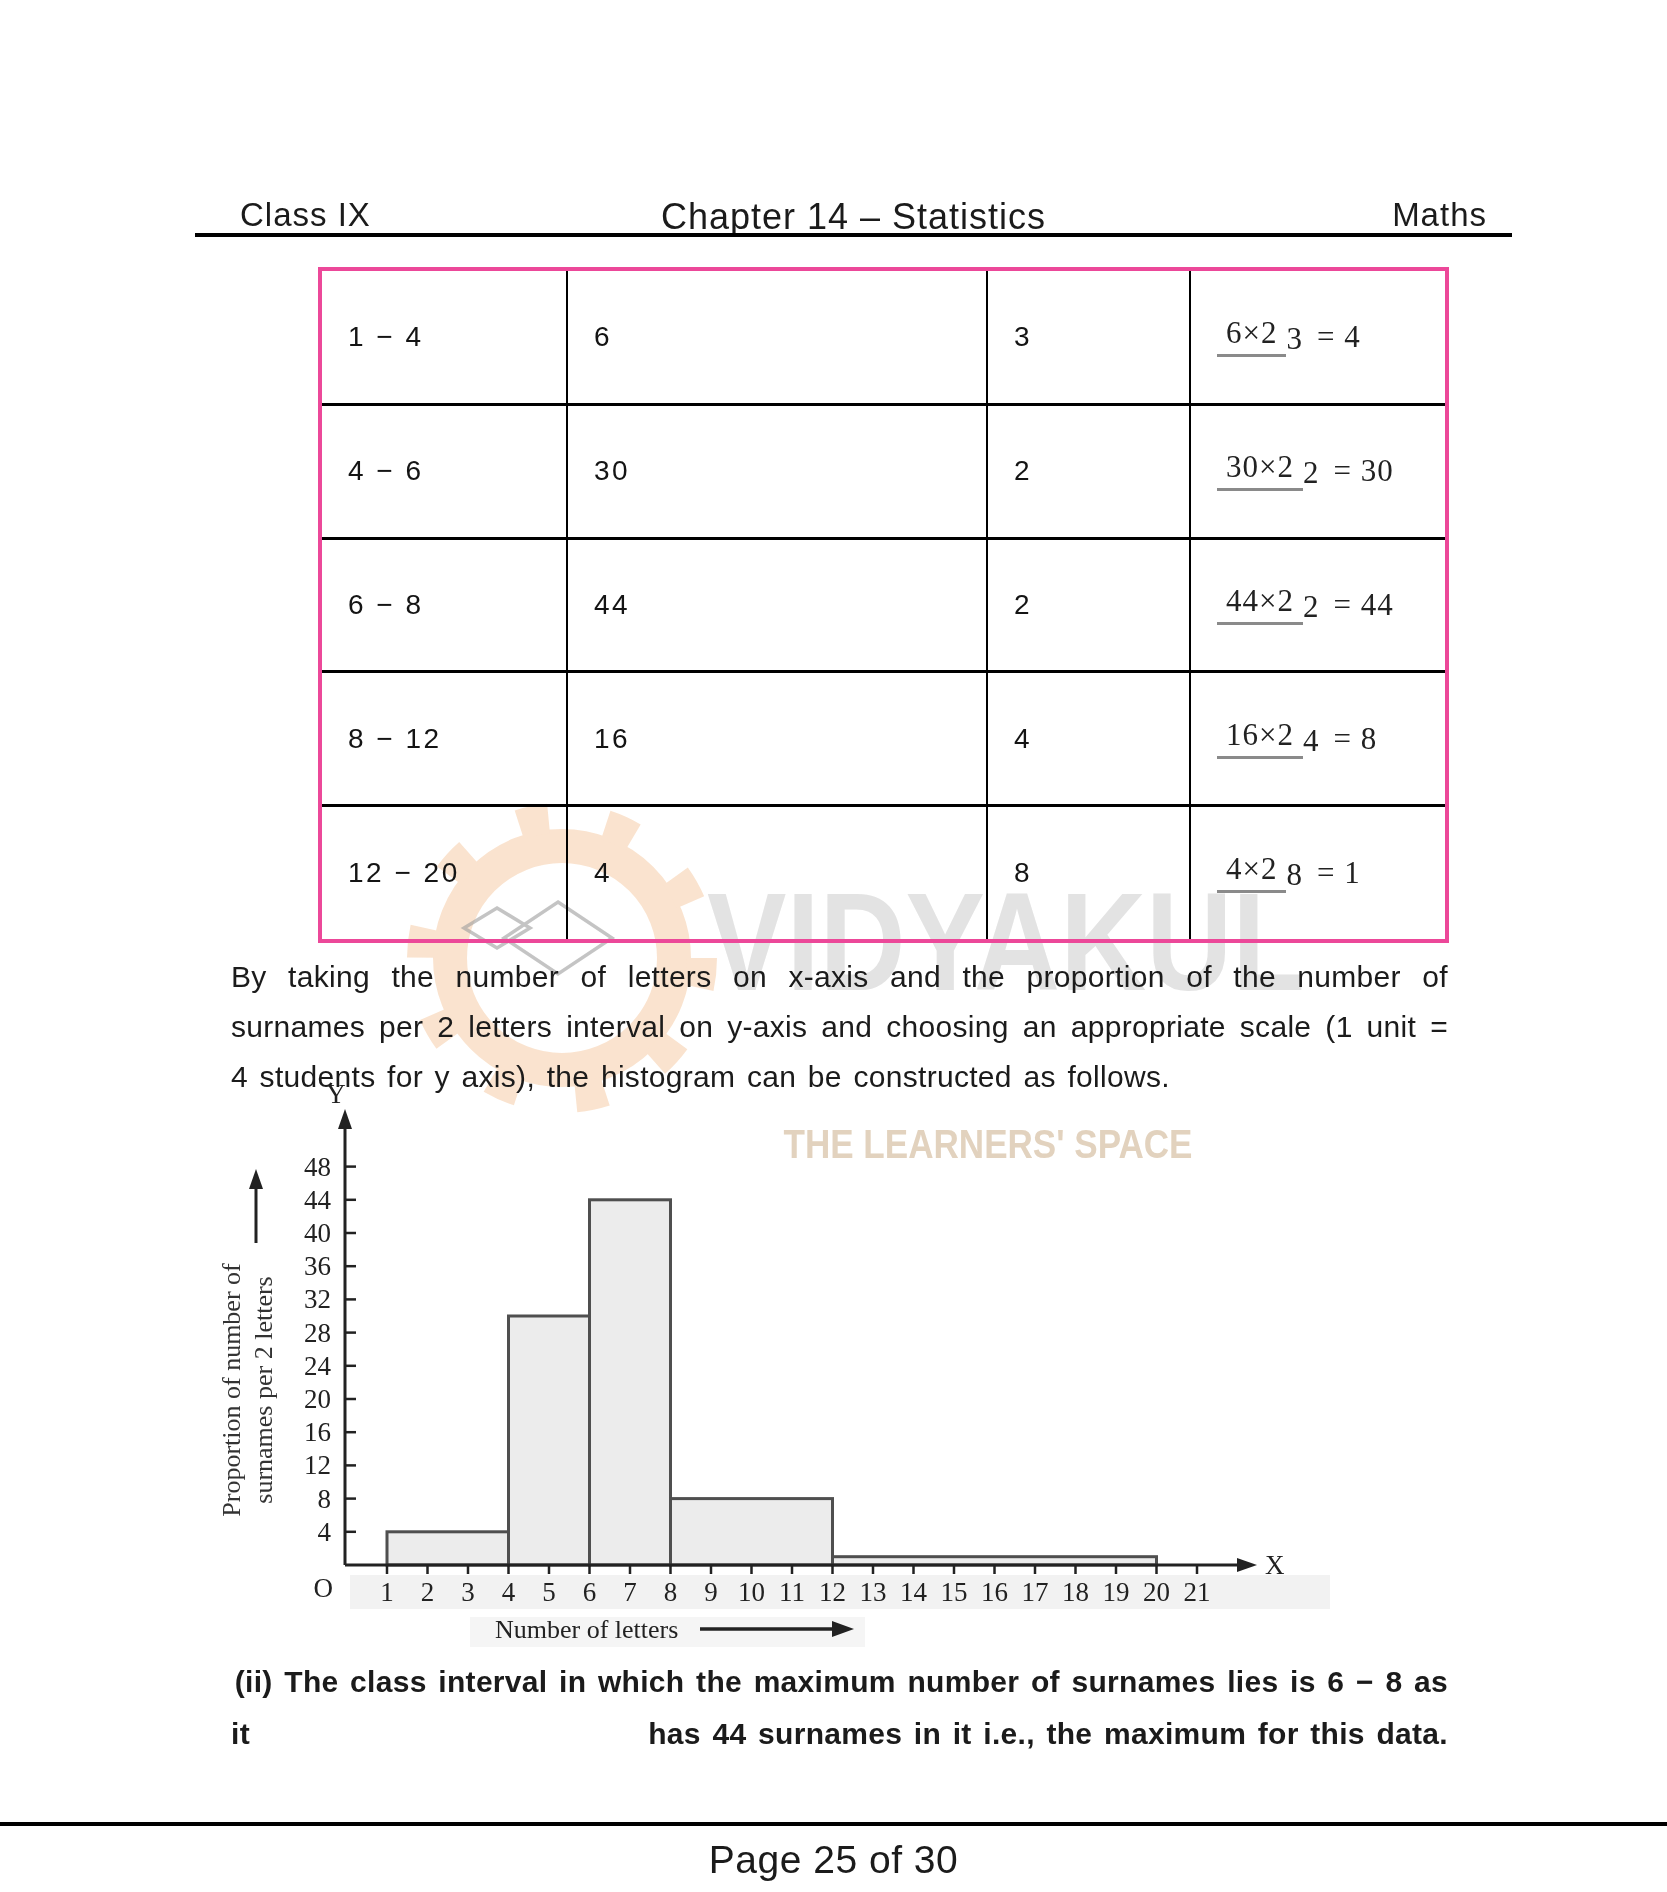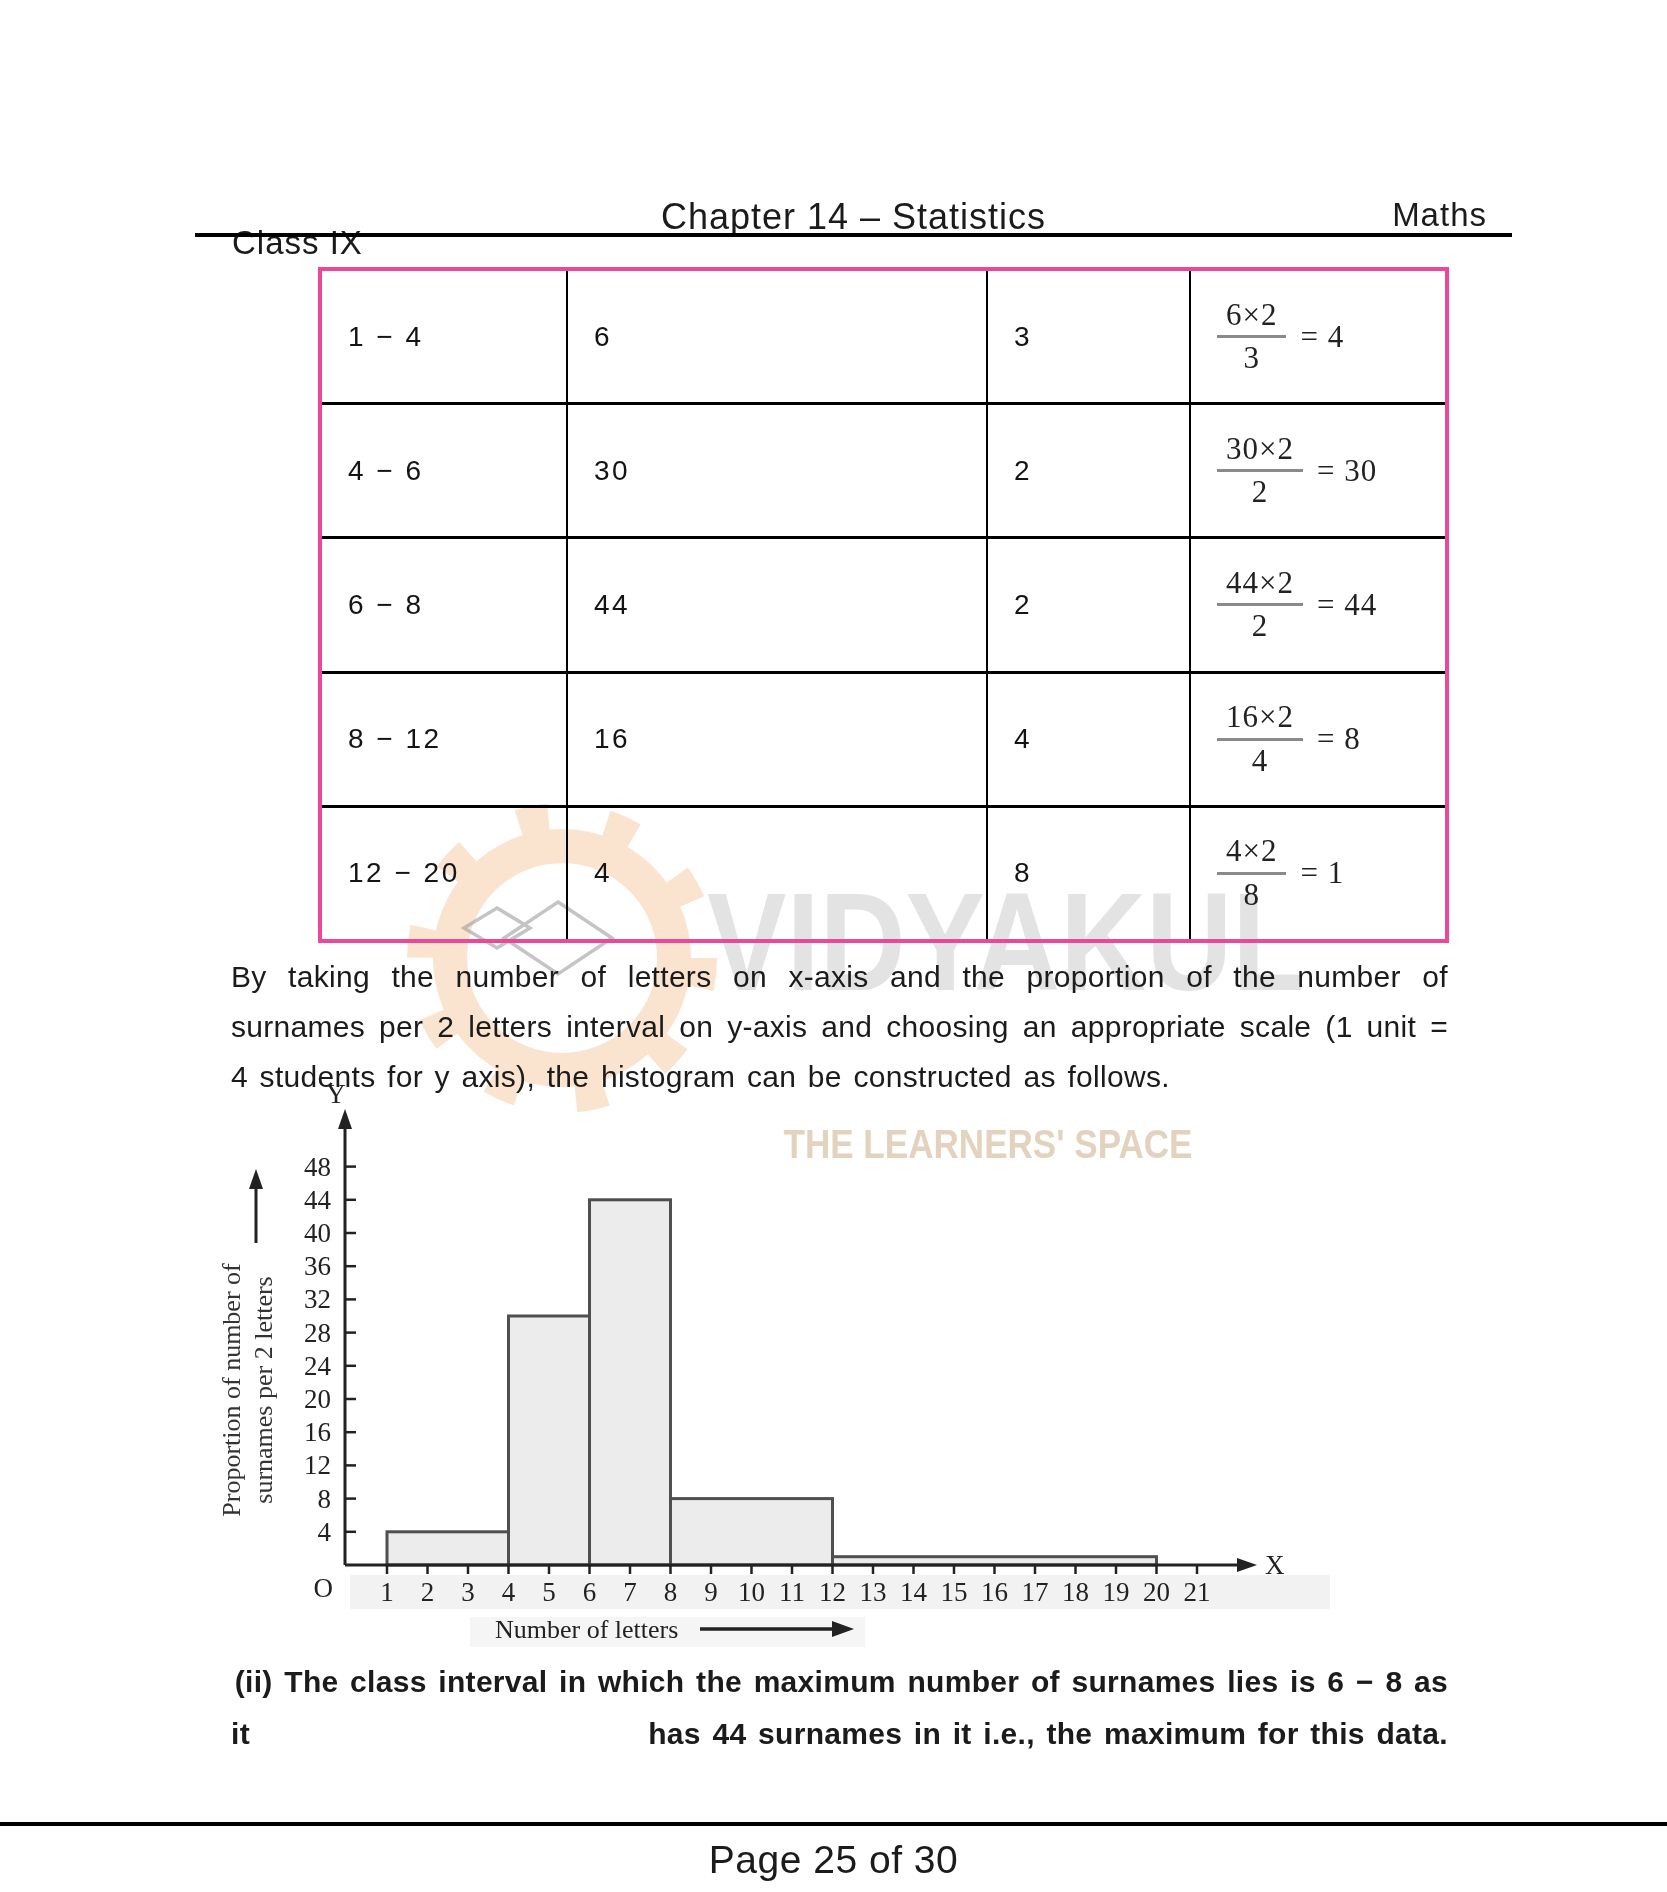--- a/index.html
+++ b/index.html
@@ -9,7 +9,7 @@
   }
   .abs{position:absolute;}
   
-  .hdr-left{left:232px;top:196px;font-size:33px;letter-spacing:1px;margin-top:28px;}
+  .hdr-left{left:240px;top:196px;font-size:33px;letter-spacing:1px;}
   .hdr-center{left:195px;top:196px;width:1317px;text-align:center;font-size:36px;letter-spacing:1px;}
   .hdr-right{left:195px;top:196px;width:1292px;text-align:right;font-size:33px;letter-spacing:1px;}
   .hdr-rule{left:195px;top:233px;width:1317px;height:4px;background:#000;}

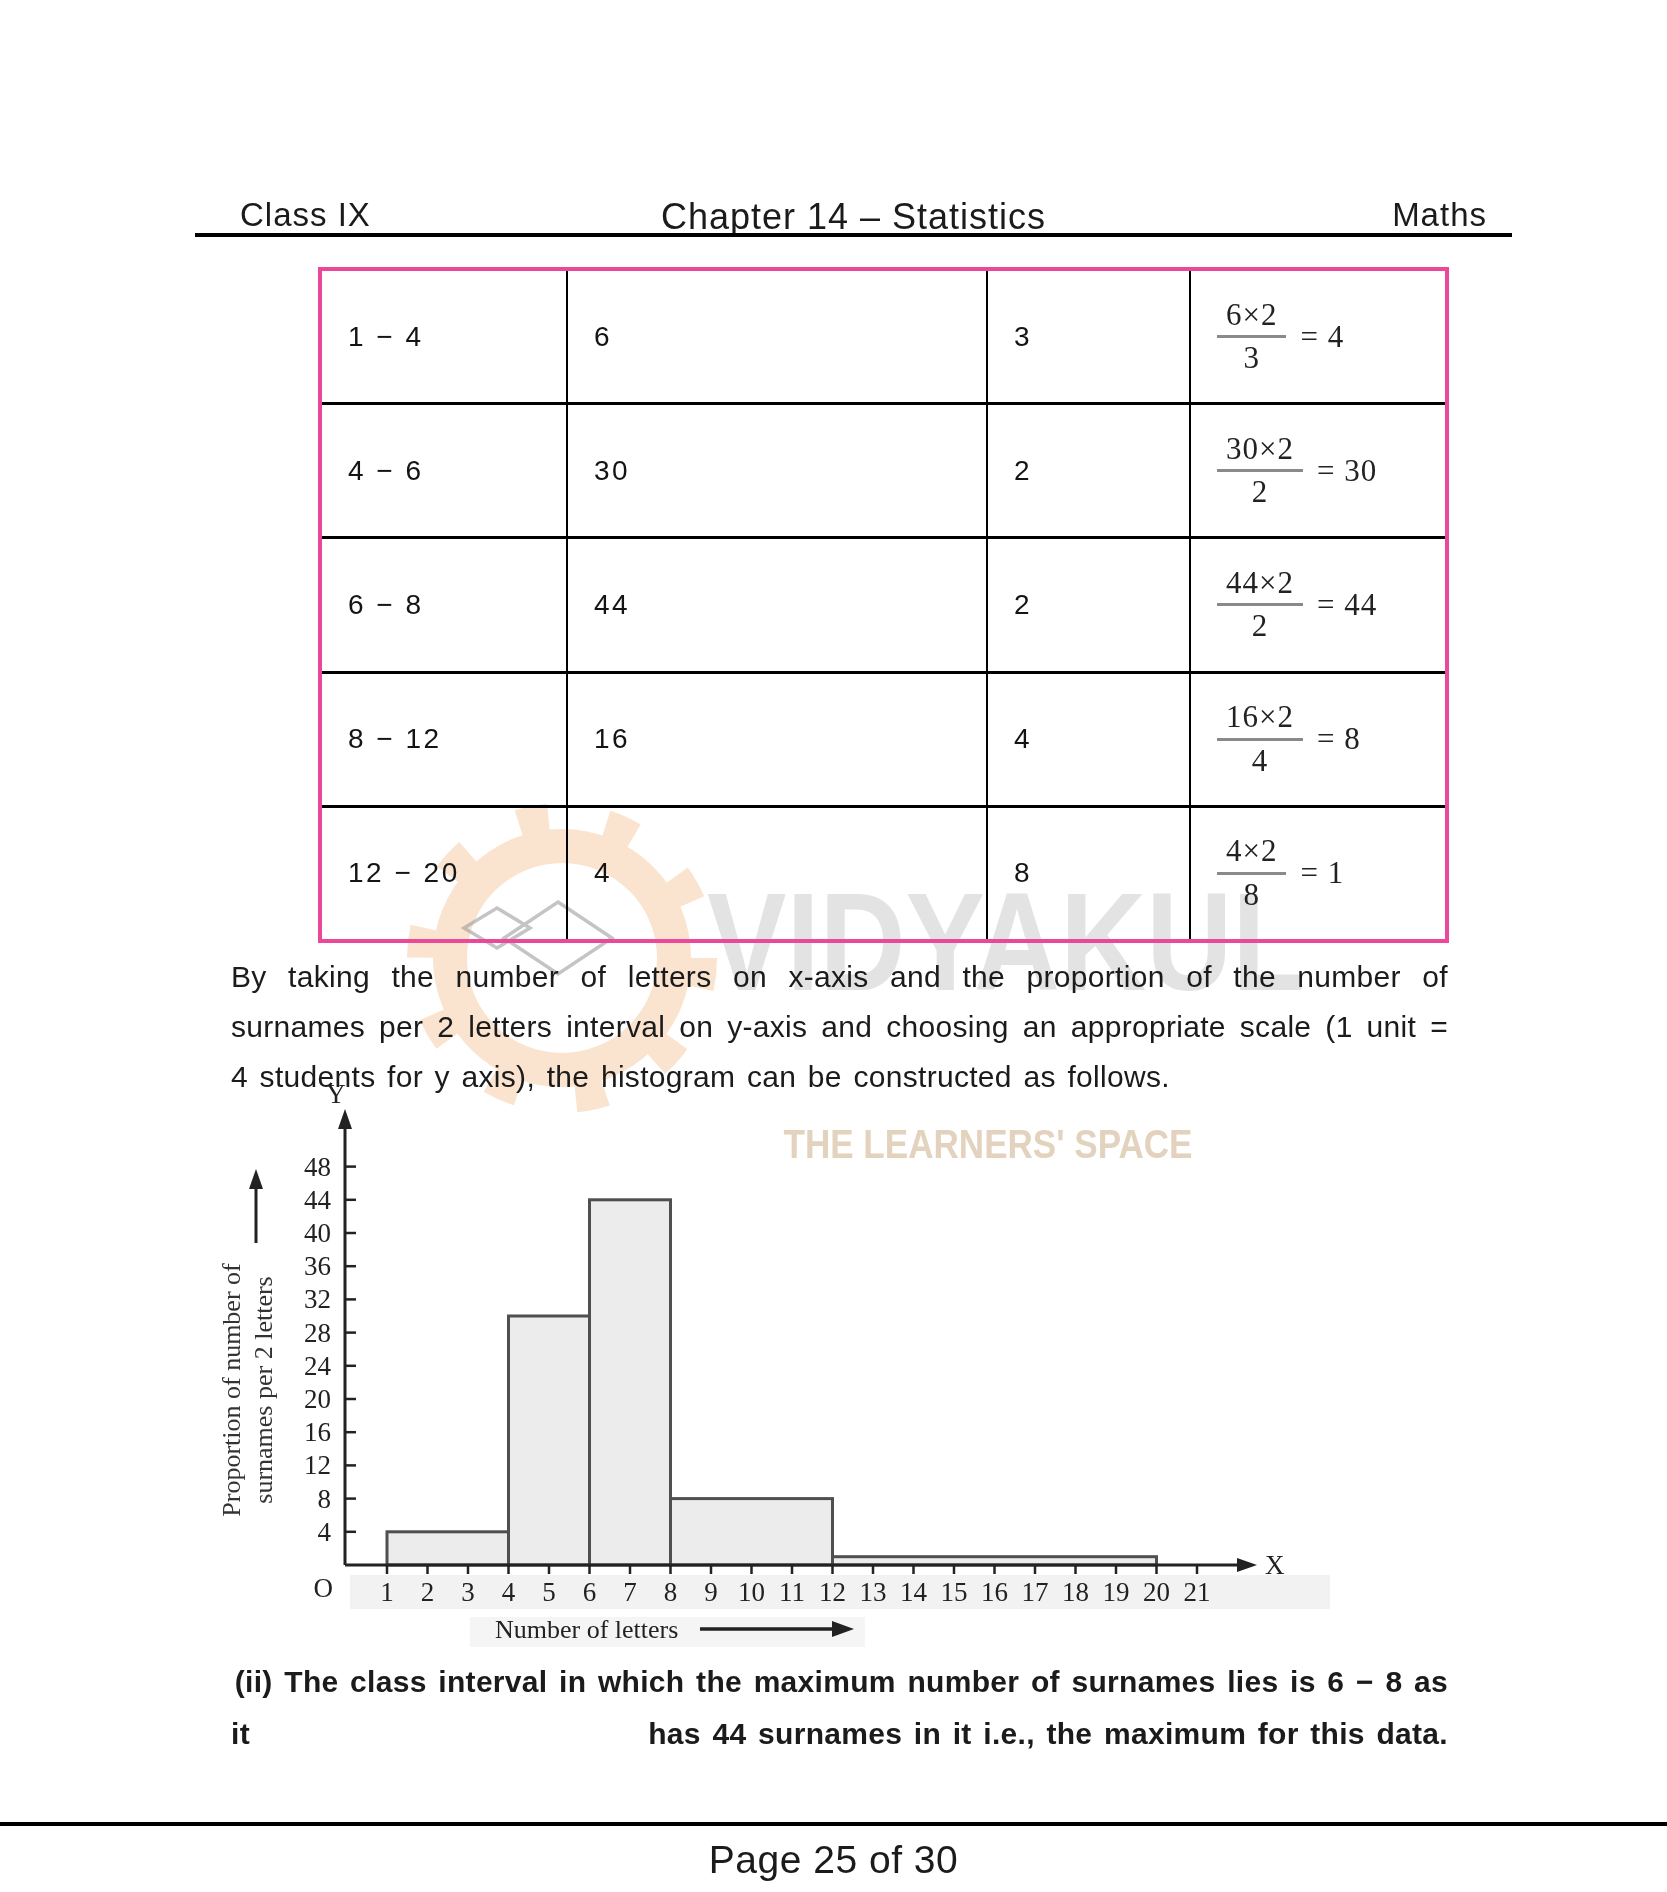--- a/index.html
+++ b/index.html
@@ -26,7 +26,7 @@
   }
   td.formula-td{padding-left:30px;}
   .fwrap{display:flex;align-items:center;gap:14px;font-family:"Liberation Serif",serif;}
-  .frac{display:inline-flex;flex-direction:column;align-items:center;font-size:31px;letter-spacing:1px;color:#222;}
+  .frac{display:inline-flex;flex-direction:row;align-items:center;font-size:31px;letter-spacing:1px;color:#222;}
   .frac .num{padding:0 9px 4px;border-bottom:3px solid #8a8a8a;line-height:1.05;}
   .frac .den{padding-top:4px;line-height:1.05;}
   .fres{font-size:31px;color:#222;letter-spacing:1px;}

